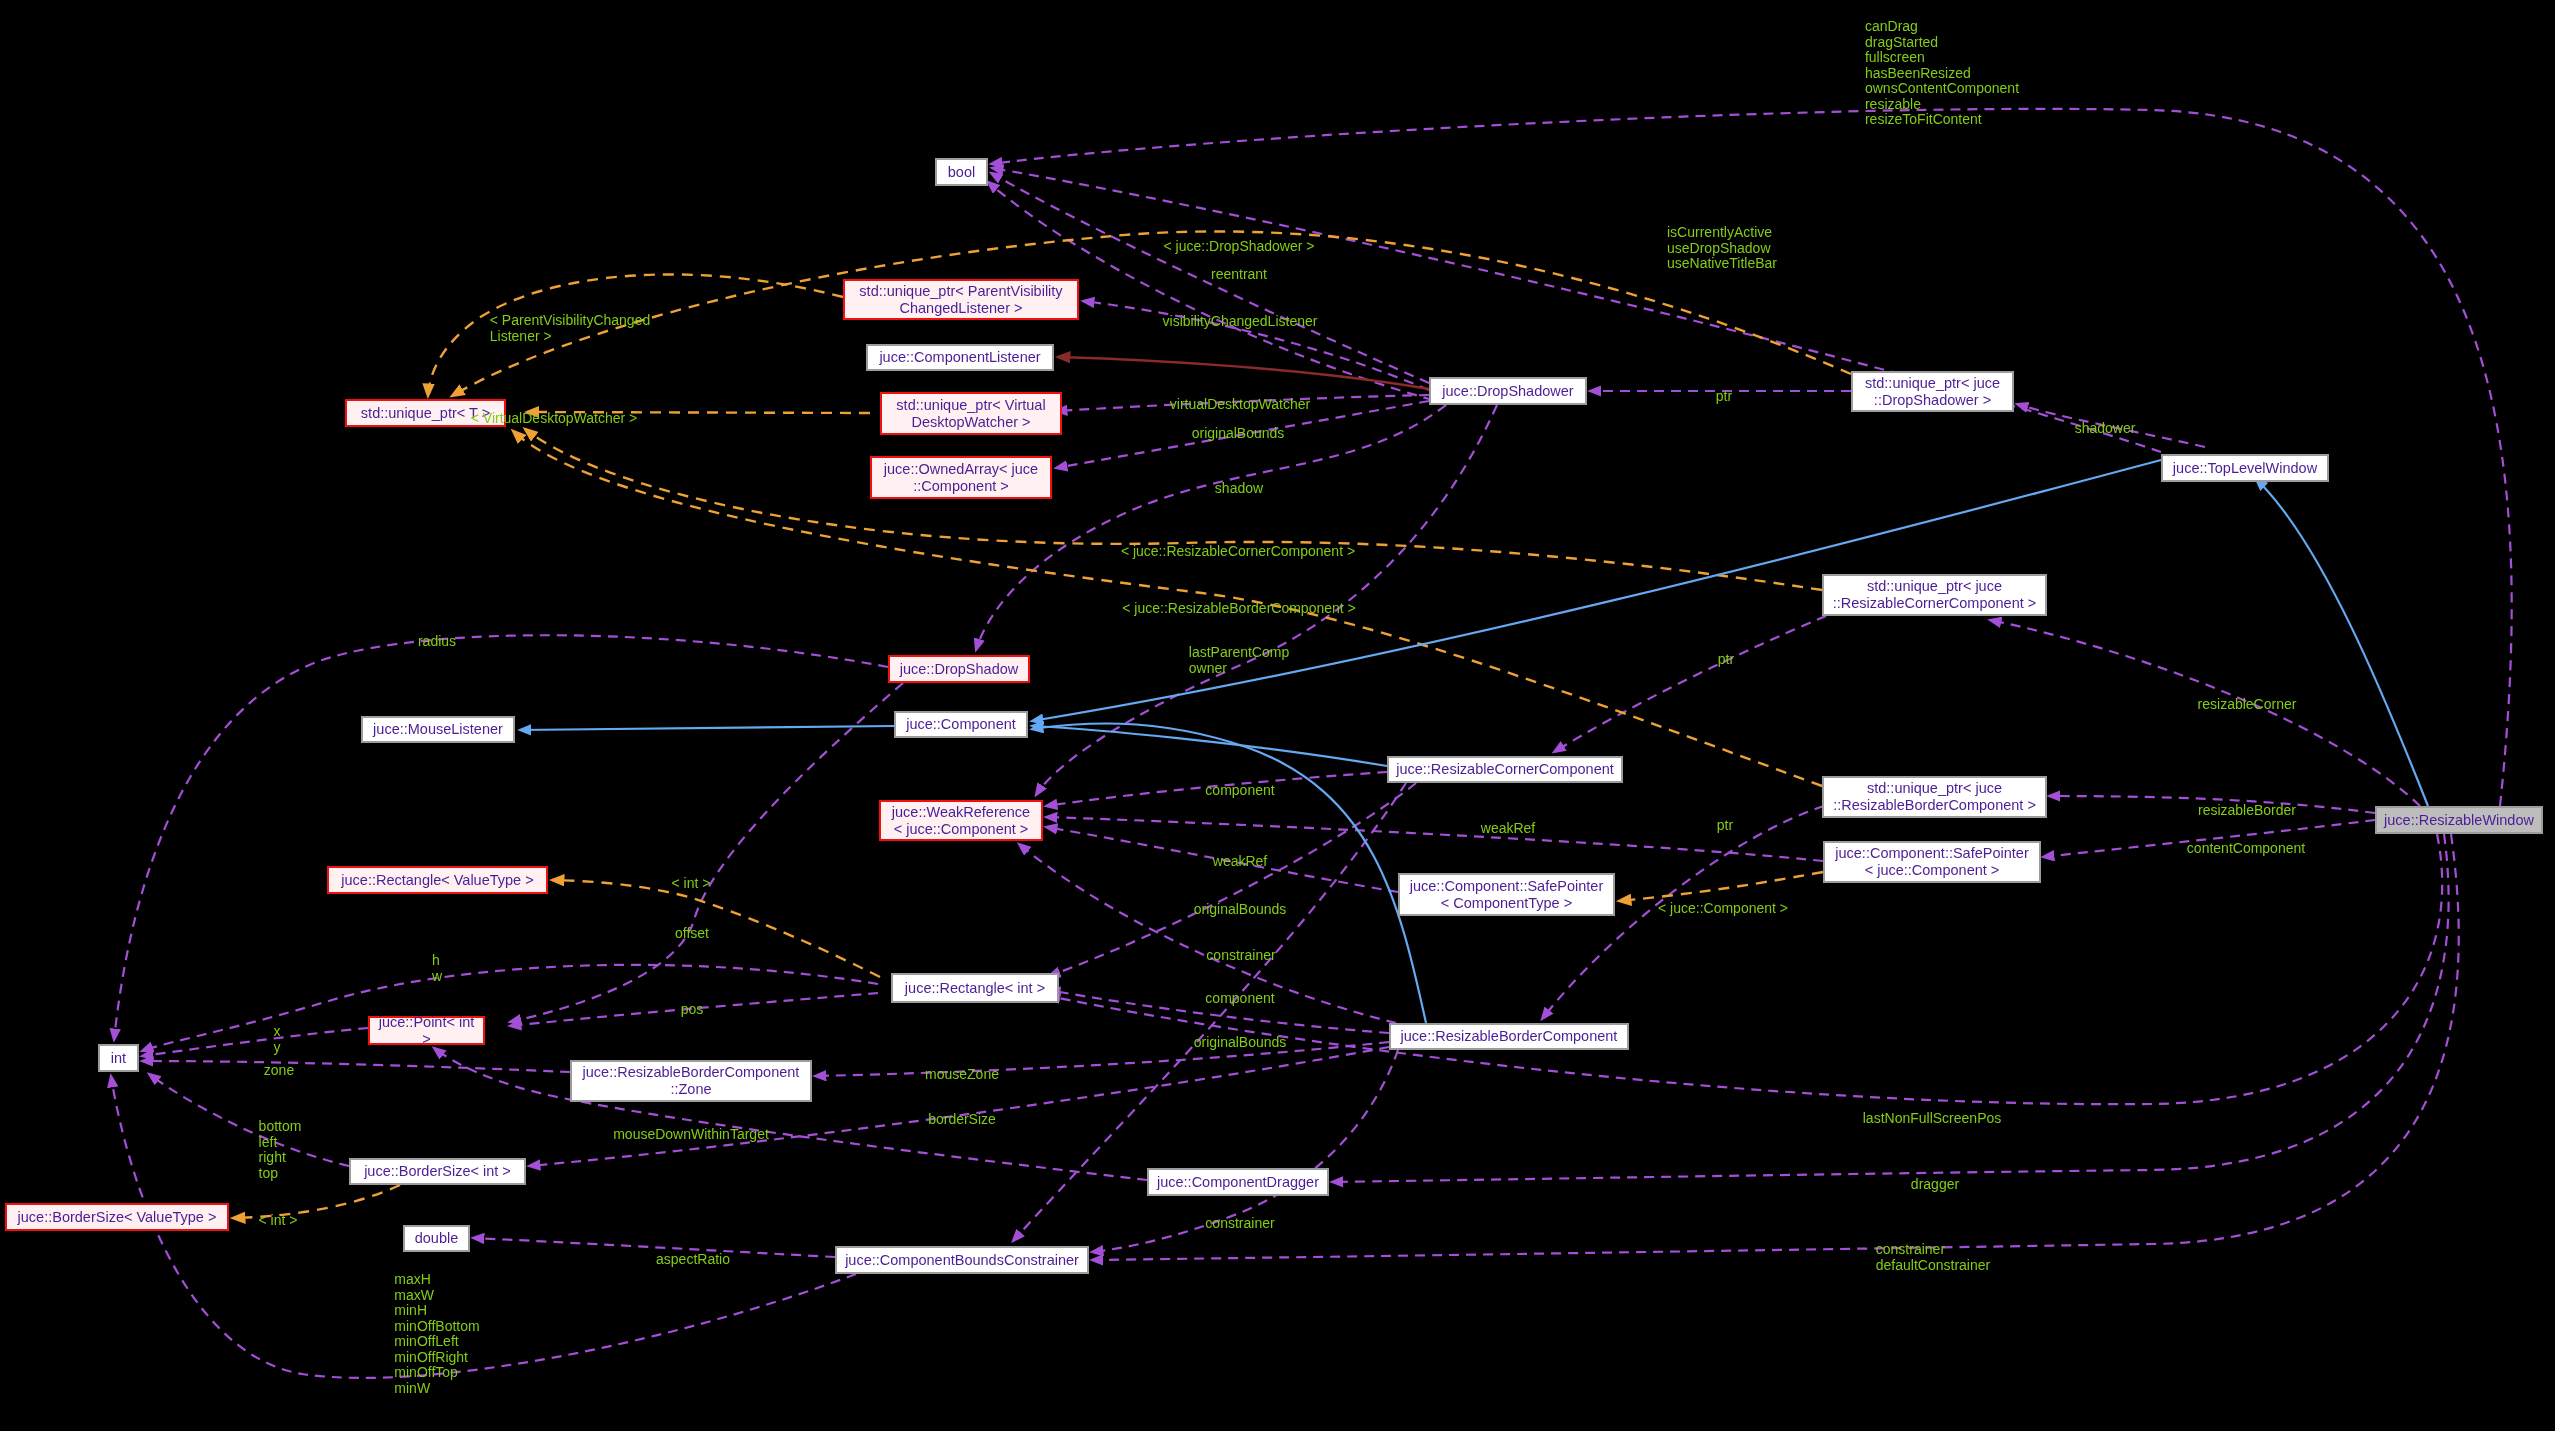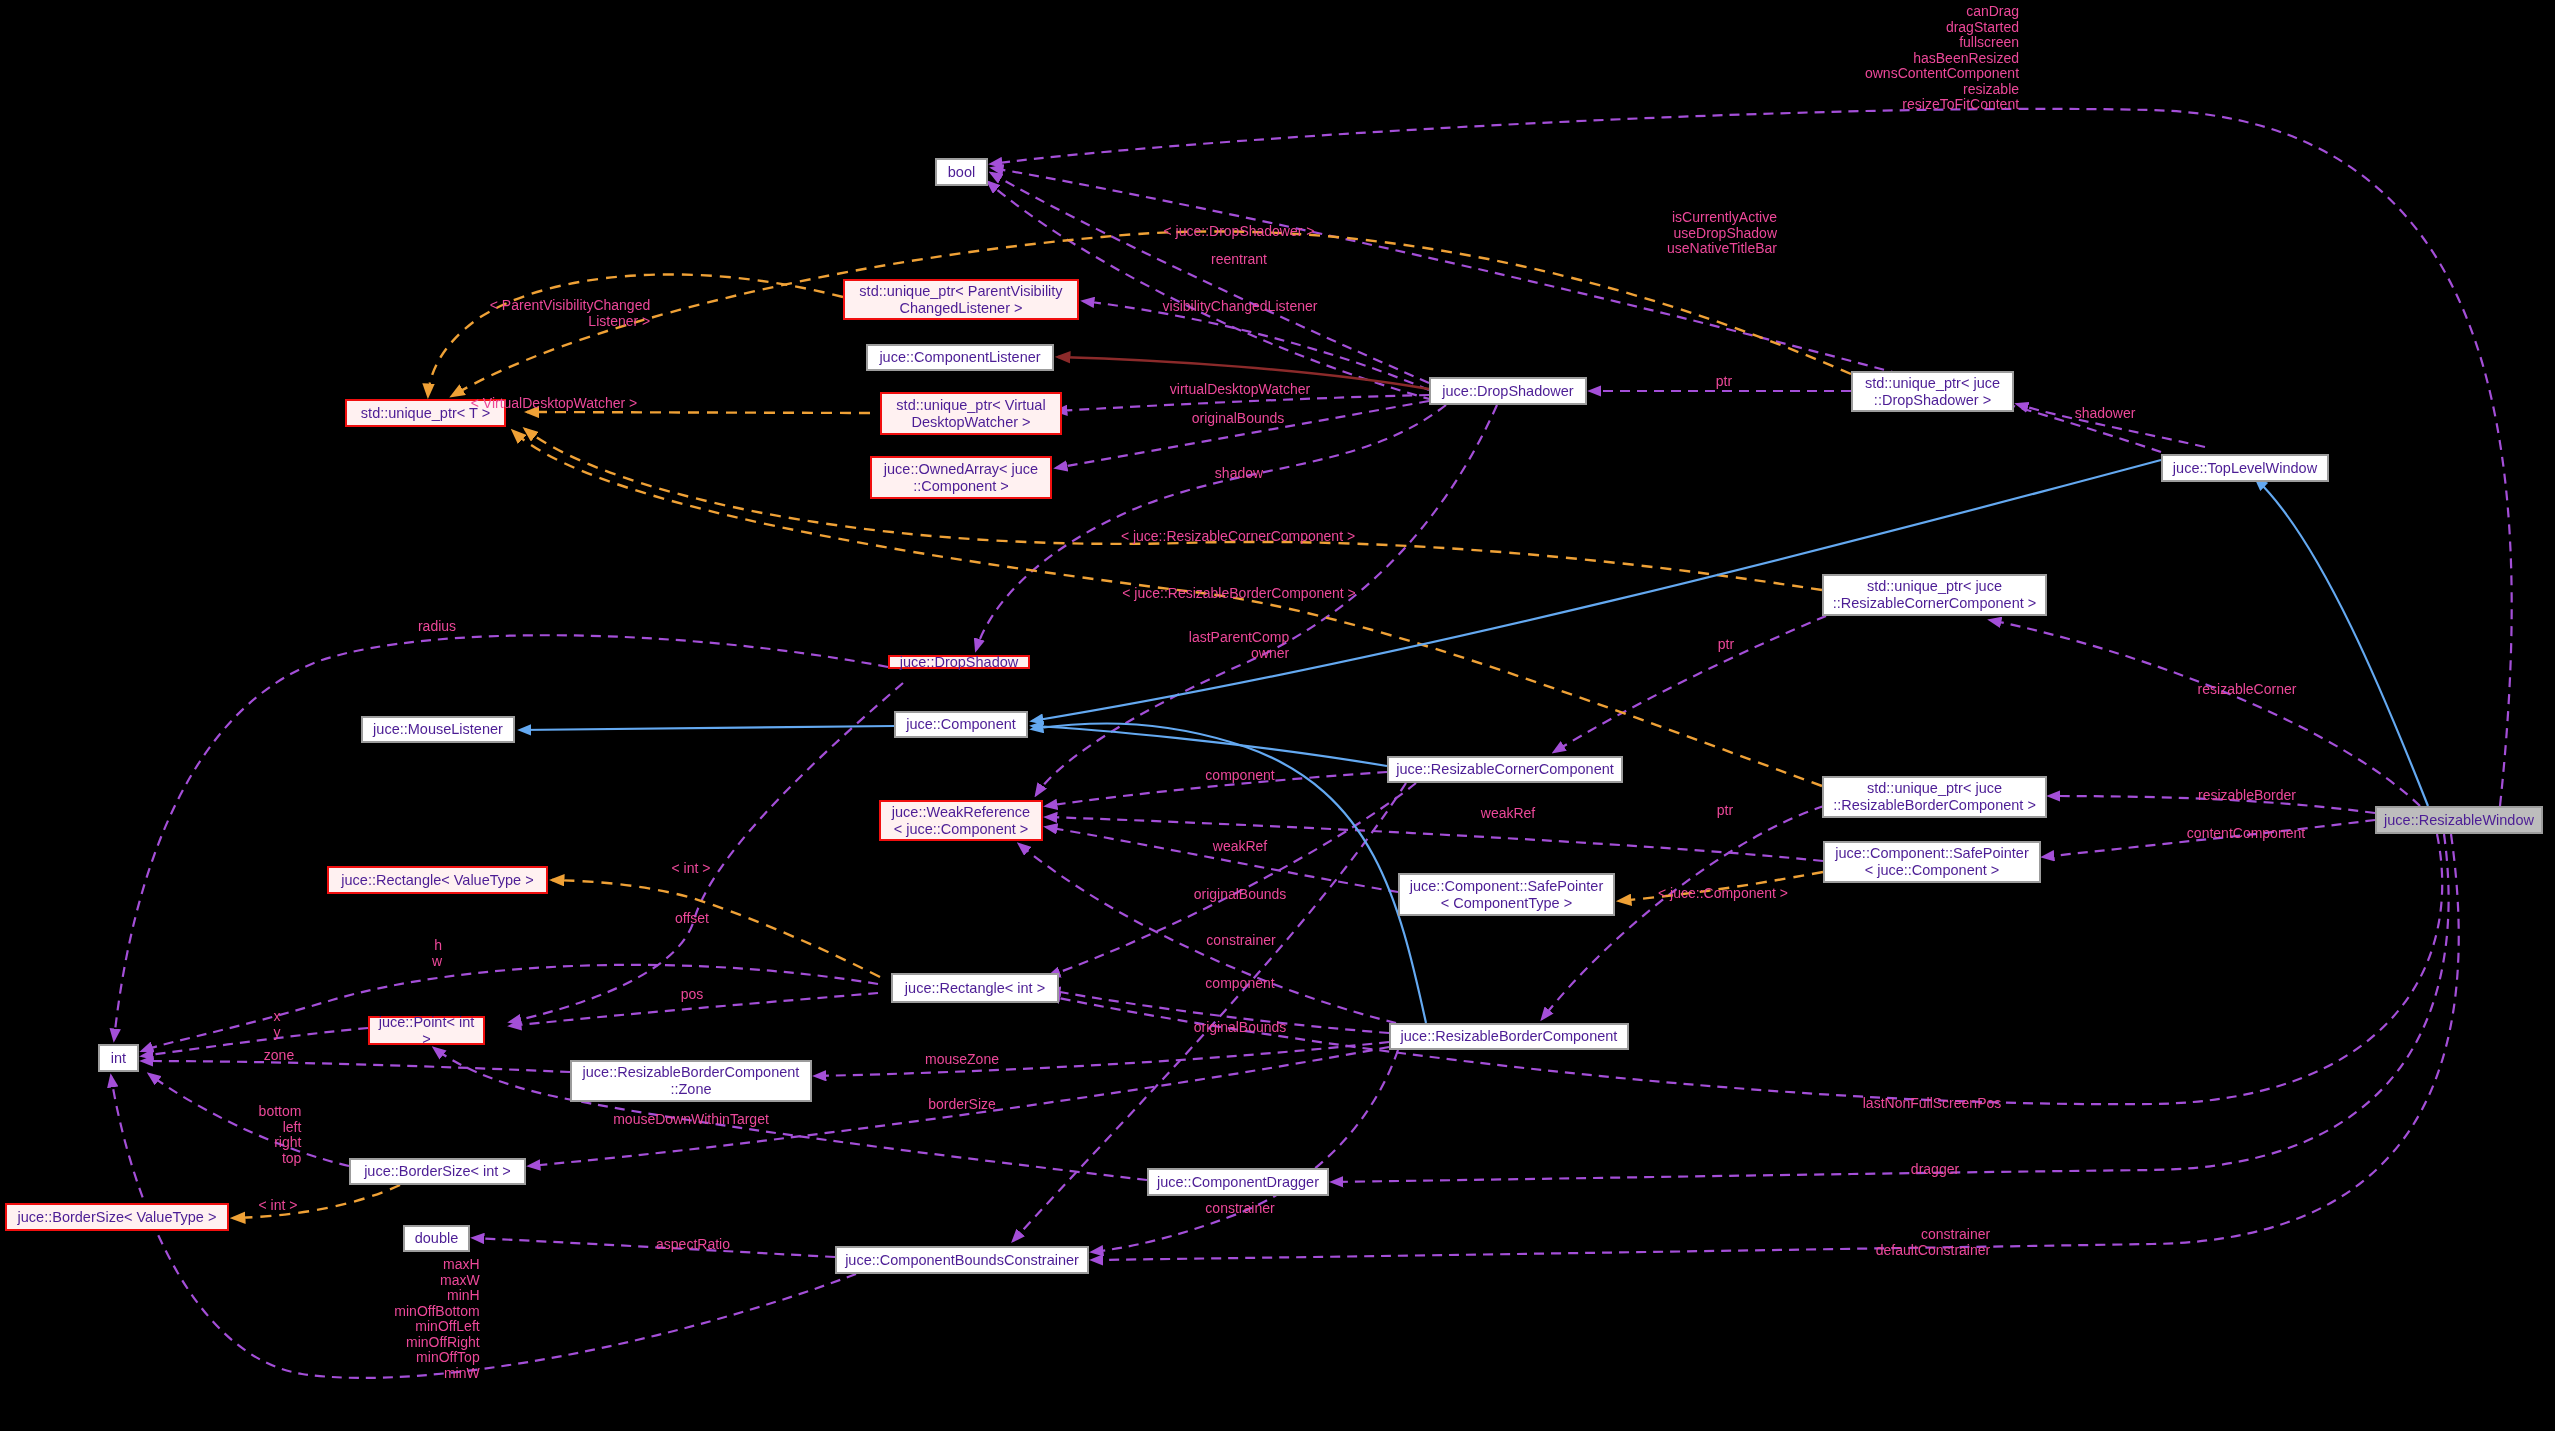--- a/index.html
+++ b/index.html
@@ -17,8 +17,8 @@
   .node.plain{background:#ffffff;border:2px solid #9c9c9c;}
   .node.red{background:#fff1f1;border:2px solid #f10f0f;}
   .node.main{background:#bdbdbd;border:2px solid #9c9c9c;}
-  .edge-label{position:absolute;transform:translateX(-50%);text-align:right;white-space:pre-line;
-        font-size:14px;line-height:15.5px;color:#ec4899;}
+  .edge-label{position:absolute;transform:translateX(-50%);text-align:left;white-space:pre-line;
+        font-size:14px;line-height:15.5px;color:#84cc16;margin-top:15px;}
 </style>
 </head>
 <body>

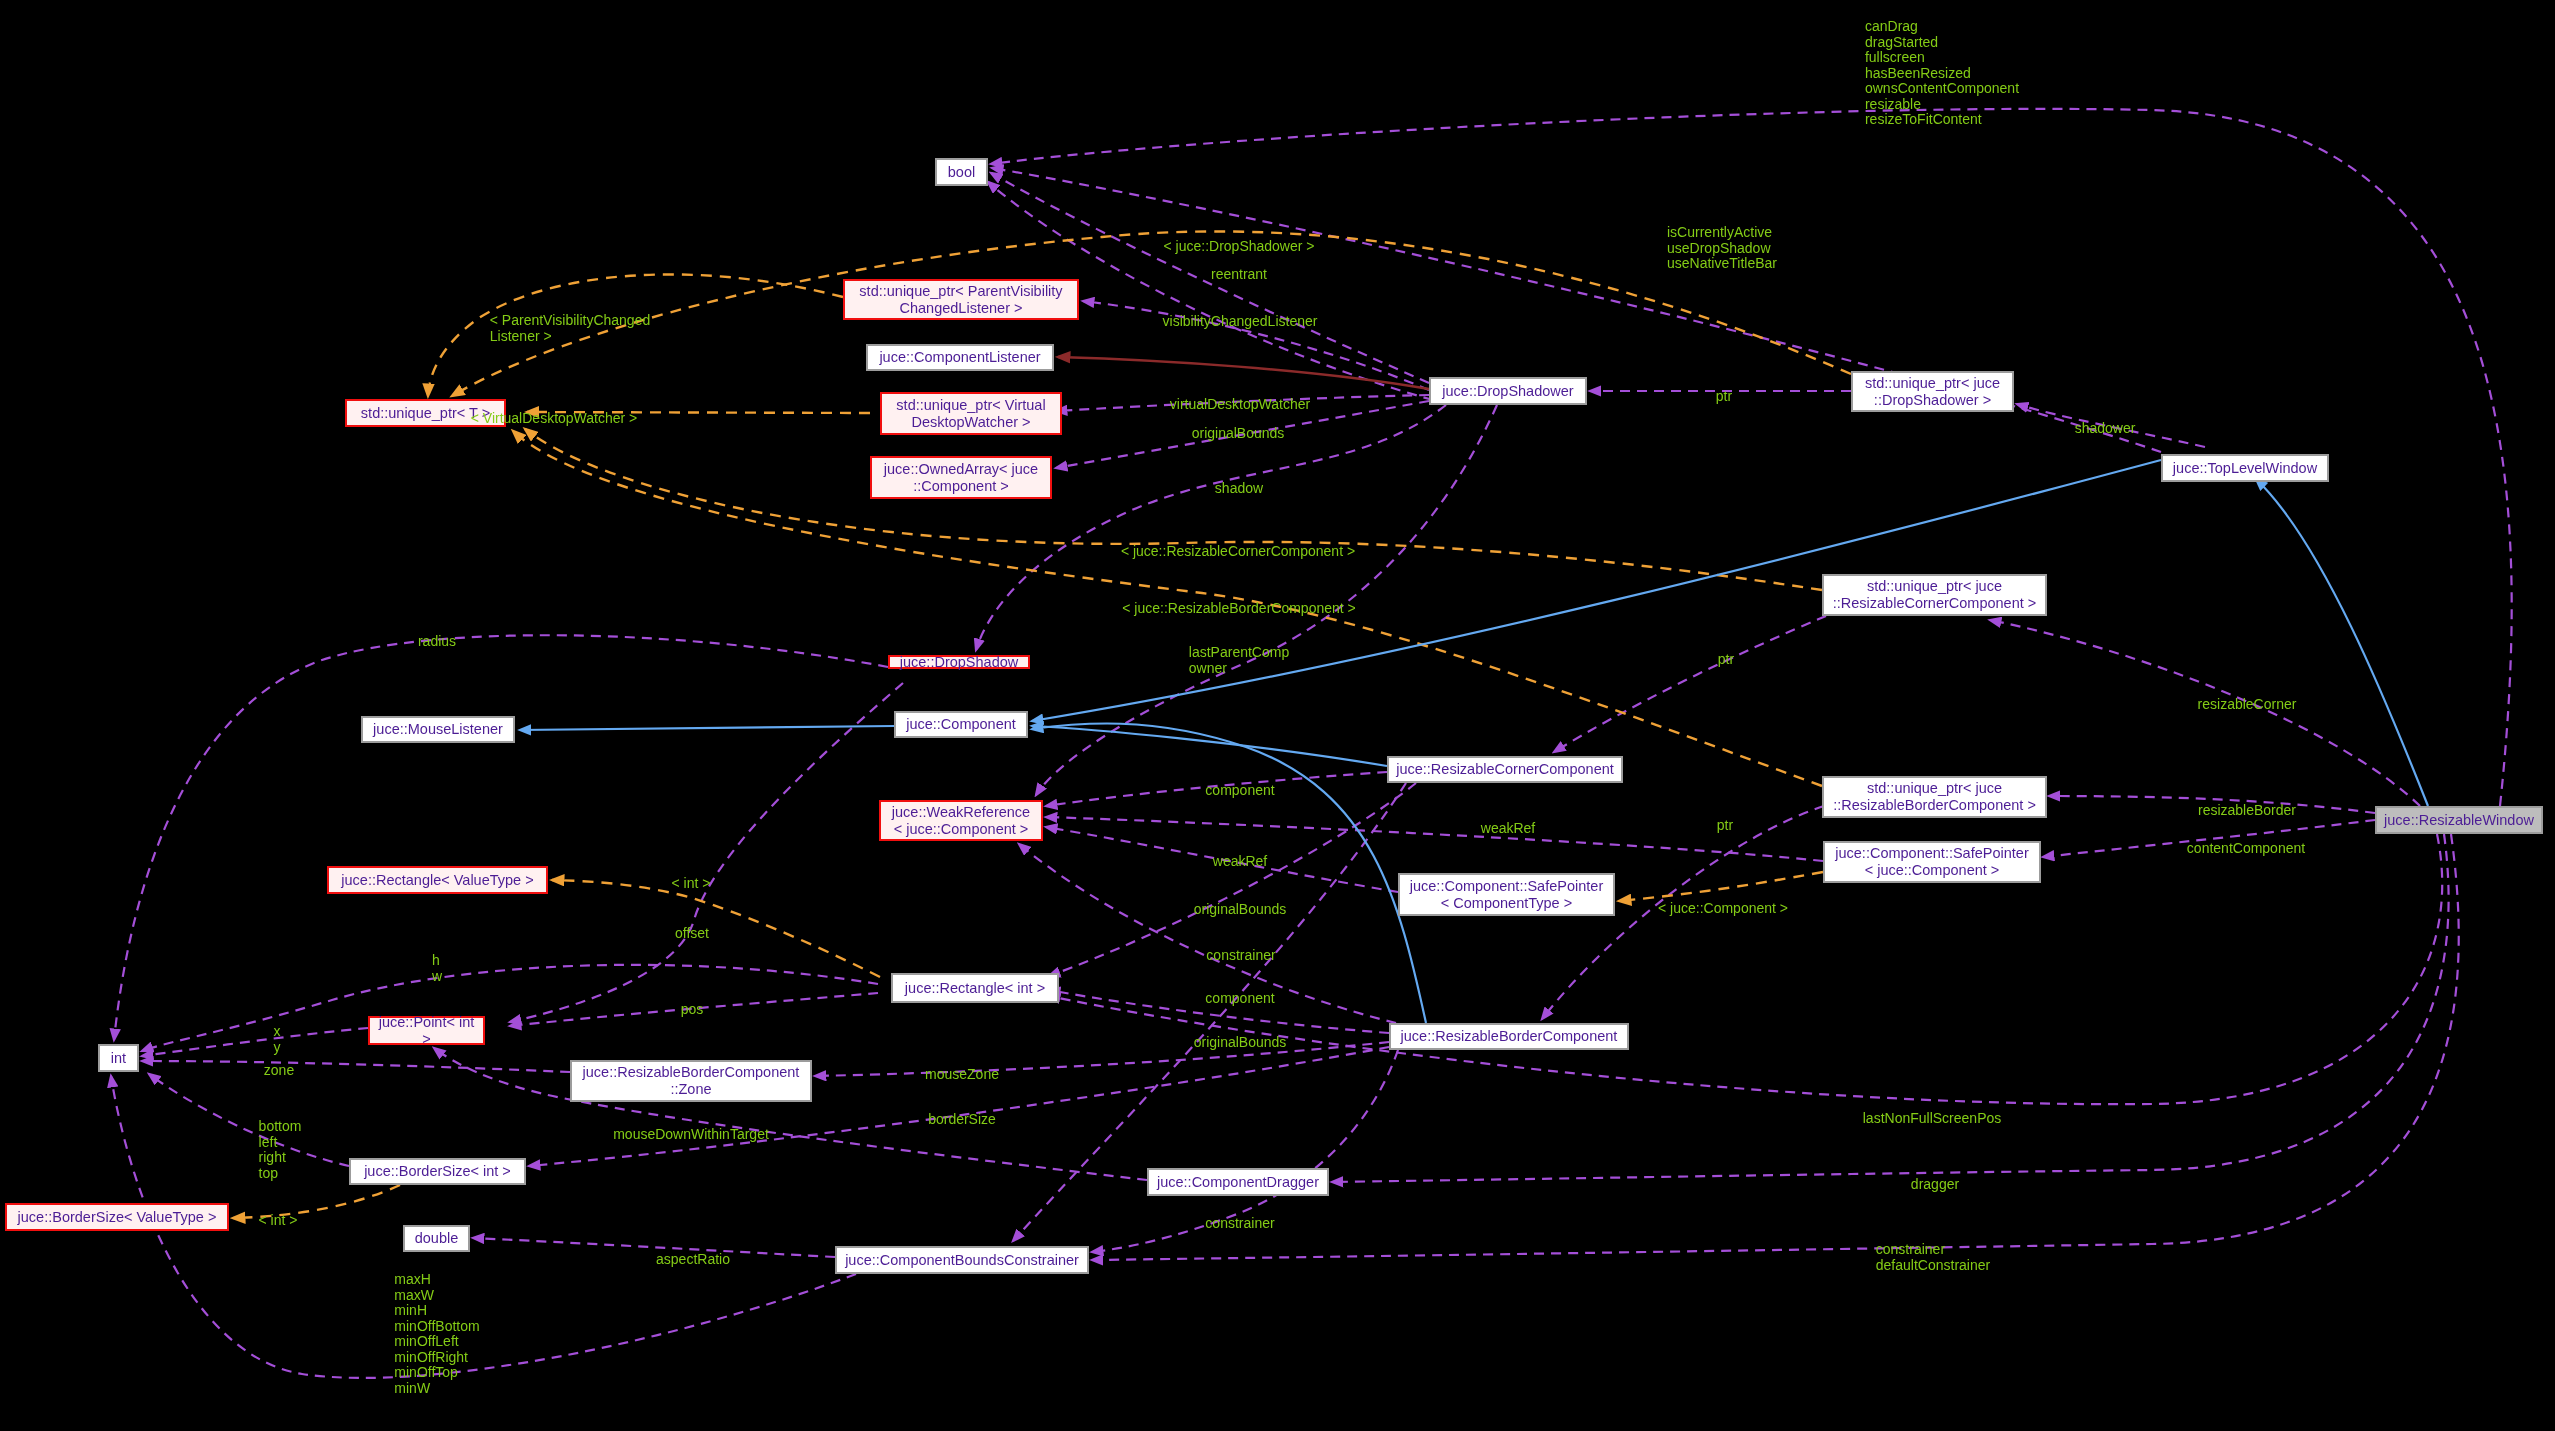--- a/index.html
+++ b/index.html
@@ -111,7 +111,7 @@
       <div class="node plain" style="left: 2161px; top: 454px; width: 168px; height: 28px;">juce::TopLevelWindow</div>
       <div class="node plain" style="left: 1822px; top: 574px; width: 225px; height: 42px;">std::unique_ptr&lt; juce
 ::ResizableCornerComponent &gt;</div>
-      <div class="node red" style="left: 888px; top: 655px; width: 142px; height: 14px;">juce::DropShadow</div>
+      <div class="node red" style="left: 888px; top: 655px; width: 142px; height: 28px;">juce::DropShadow</div>
       <div class="node plain" style="left: 894px; top: 711px; width: 134px; height: 27px;">juce::Component</div>
       <div class="node plain" style="left: 361px; top: 716px; width: 154px; height: 27px;">juce::MouseListener</div>
       <div class="node plain" style="left: 1387px; top: 756px; width: 236px; height: 27px;">juce::ResizableCornerComponent</div>

